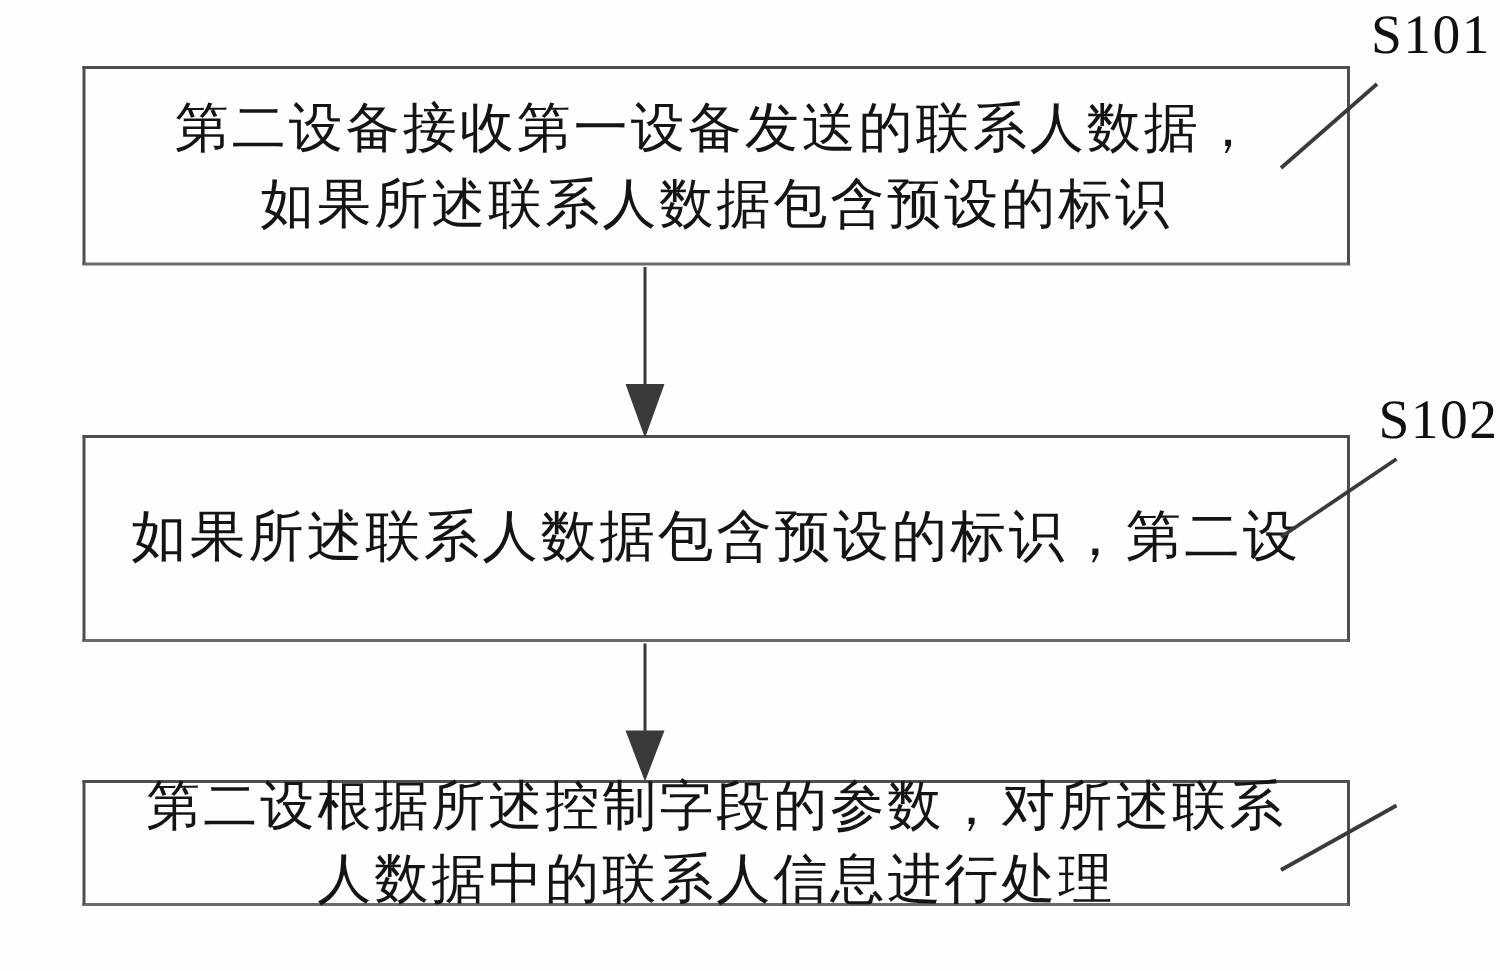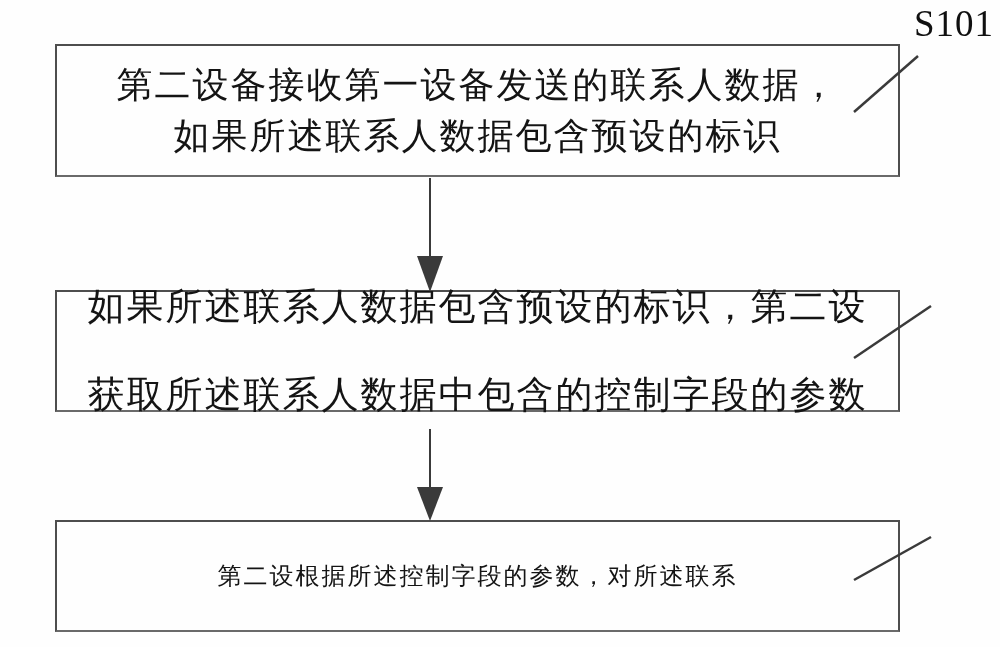--- a/index.html
+++ b/index.html
@@ -83,6 +83,7 @@
   </svg>
 
   <div class="step-label" id="label1">S101</div>
+  <div class="step-label" id="label2">S102</div>
 
 </div>
 

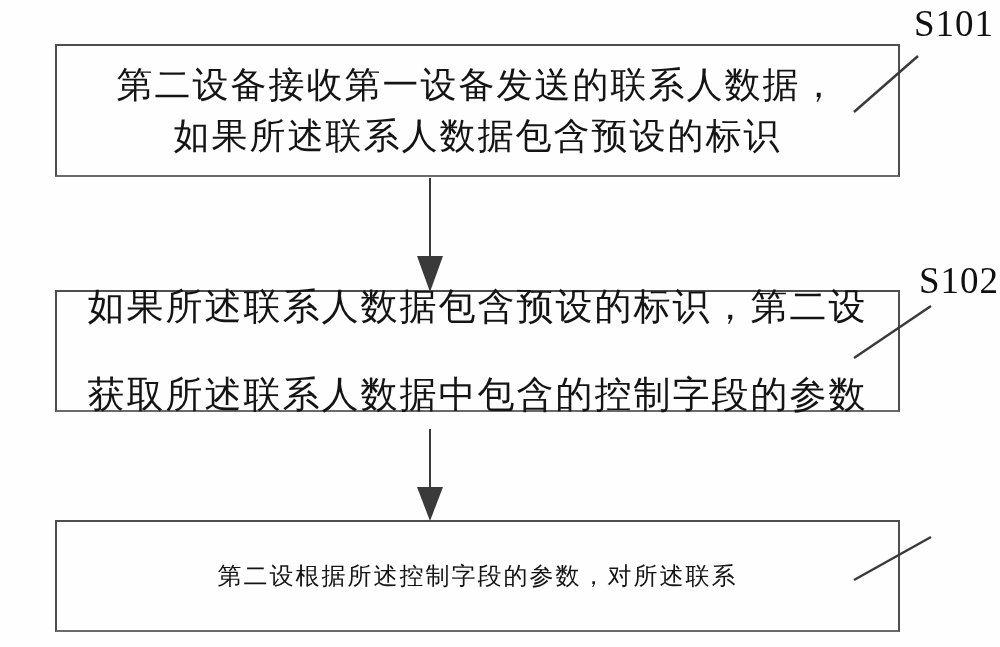--- a/index.html
+++ b/index.html
@@ -30,7 +30,7 @@
   }
   .box-line { white-space: nowrap; }
   #box1 { top: 44px;  height: 133px; font-size: 36px; line-height: 51px; }
-  #box2 { top: 290px; height: 122px; font-size: 37px; line-height: 56px; gap: 32px; }
+  #box2 { top: 290px; height: 138px; font-size: 37px; line-height: 56px; gap: 32px; }
   #box3 { top: 520px; height: 112px; font-size: 24px; line-height: 49px; }
   .connectors {
     position: absolute;

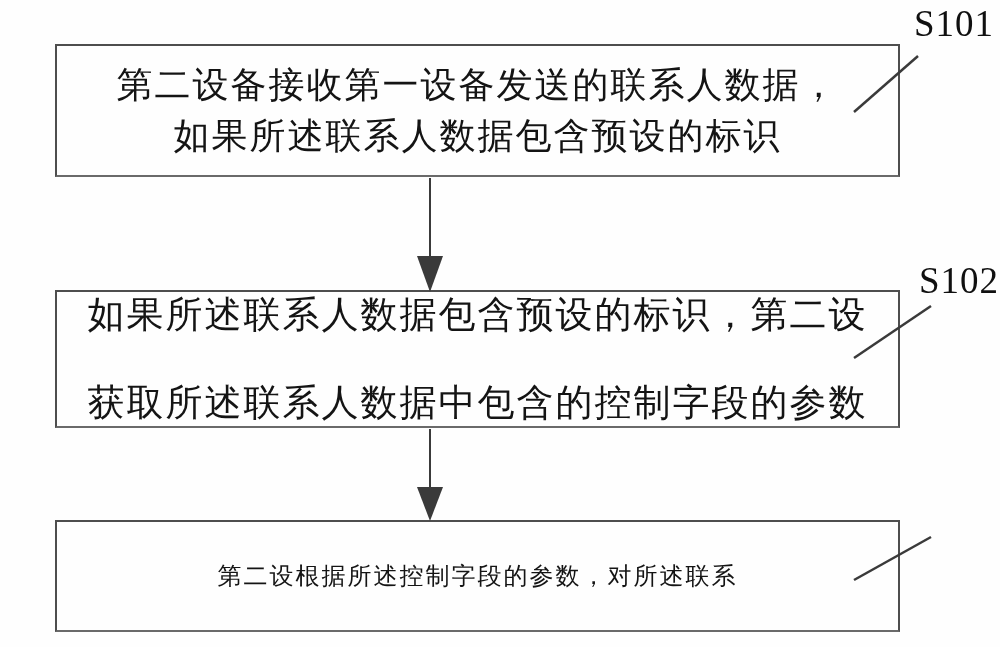--- a/index.html
+++ b/index.html
@@ -62,7 +62,6 @@
 
   <div class="flow-box" id="box2">
     <div class="box-line">如果所述联系人数据包含预设的标识，第二设</div>
-    <div class="box-line">获取所述联系人数据中包含的控制字段的参数</div>
   </div>
 
   <div class="flow-box" id="box3">

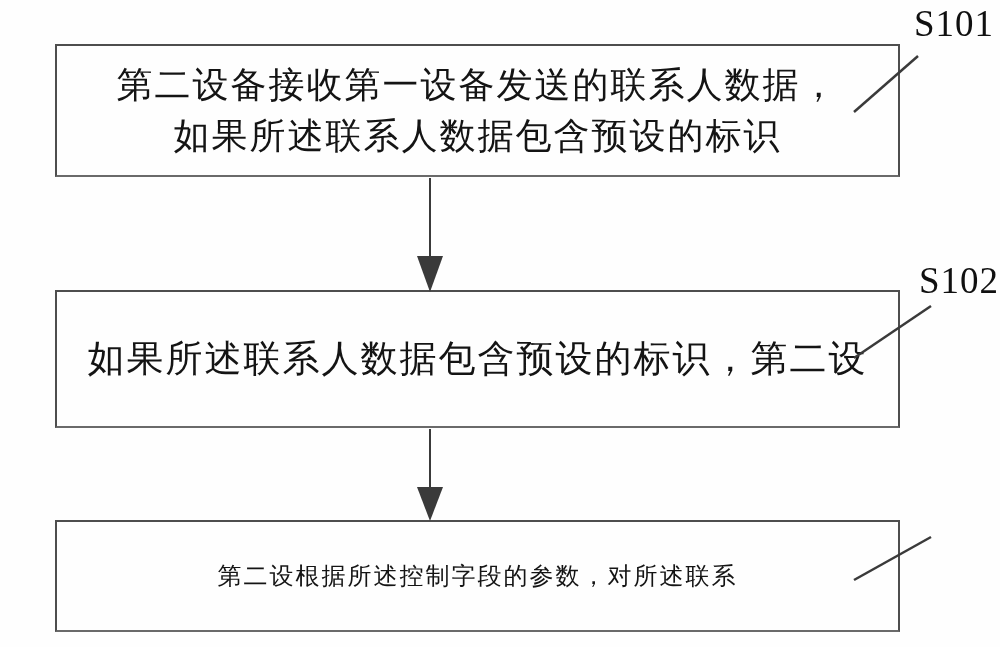--- a/index.html
+++ b/index.html
@@ -31,7 +31,7 @@
   .box-line { white-space: nowrap; }
   #box1 { top: 44px;  height: 133px; font-size: 36px; line-height: 51px; }
   #box2 { top: 290px; height: 138px; font-size: 37px; line-height: 56px; gap: 32px; }
-  #box3 { top: 520px; height: 112px; font-size: 24px; line-height: 49px; }
+  #box3 { top: 520px; height: 84px; font-size: 36px; line-height: 49px; }
   .connectors {
     position: absolute;
     left: 0; top: 0;

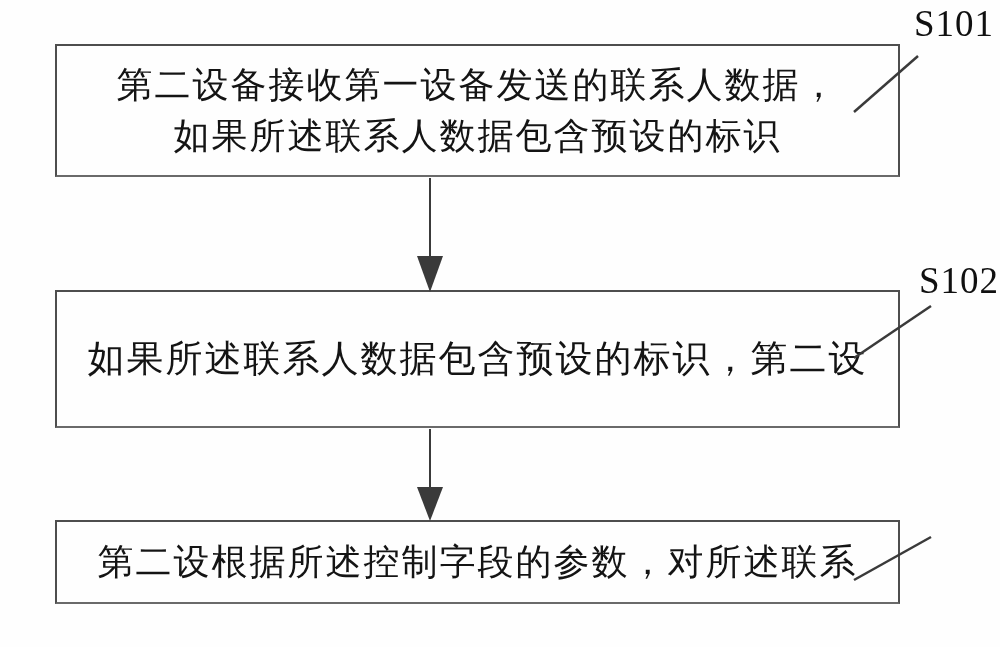--- a/index.html
+++ b/index.html
@@ -66,6 +66,7 @@
 
   <div class="flow-box" id="box3">
     <div class="box-line">第二设根据所述控制字段的参数，对所述联系</div>
+    <div class="box-line">人数据中的联系人信息进行处理</div>
   </div>
 
   <svg class="connectors" viewBox="0 0 1000 647" xmlns="http://www.w3.org/2000/svg">

